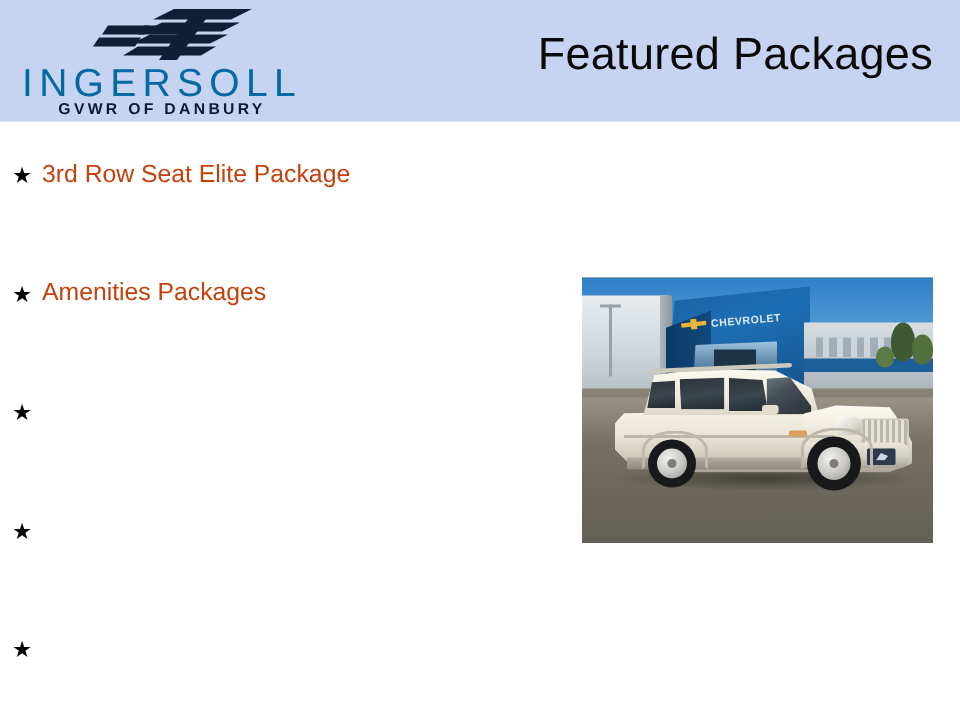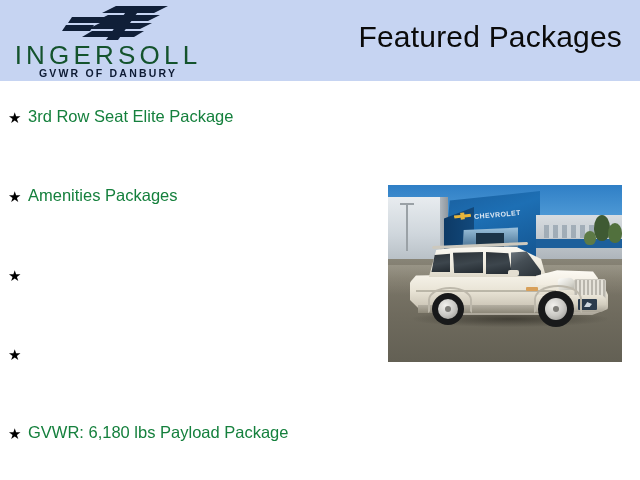--- a/index.html
+++ b/index.html
@@ -52,7 +52,7 @@
     font-weight: 400;
     letter-spacing: 4.2px;
     line-height: 1;
-    color: #14532d;
+    color: #0369a1;
     white-space: nowrap;
   }
 

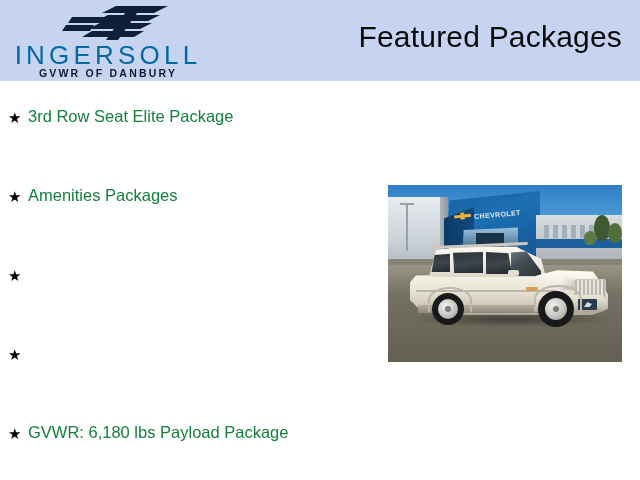--- a/index.html
+++ b/index.html
@@ -109,7 +109,7 @@
     top: 3px;
     font-size: 16.5px;
     line-height: 1.2;
-    color: #15803d;
+    color: #c2410c;
     white-space: nowrap;
   }
 

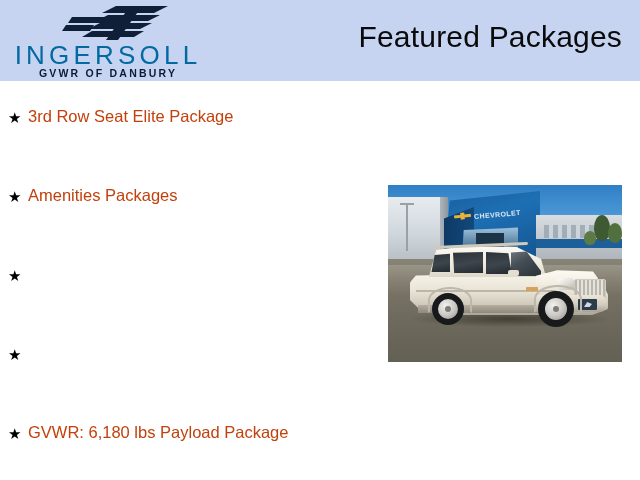--- a/index.html
+++ b/index.html
@@ -478,7 +478,6 @@
 
   <div class="bullet-row">
     <span class="bullet-glyph">★</span>
-    <span class="bullet-text">GVWR: 6,180 lbs Payload Package</span>
   </div>
 
 </div>

